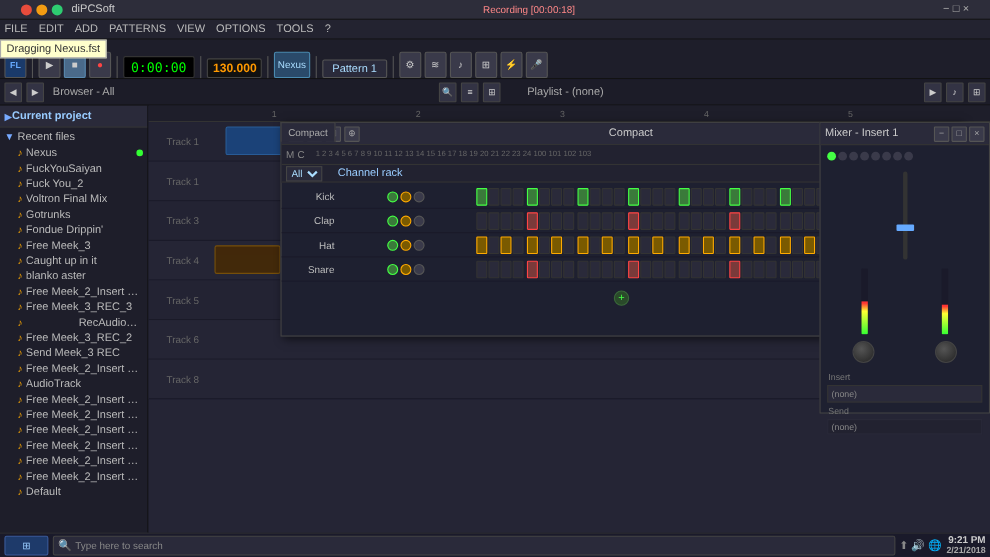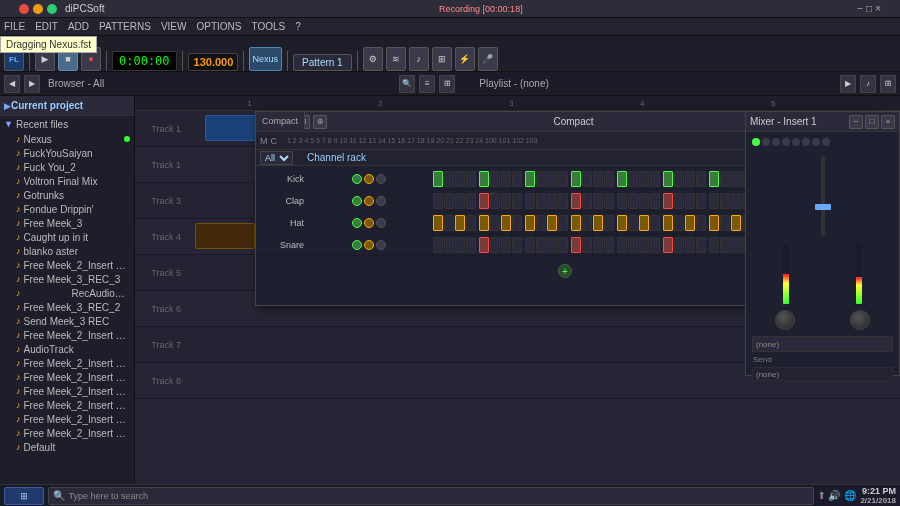--- a/index.html
+++ b/index.html
@@ -799,13 +799,6 @@
     </div>
             <div class="track-row" style="background: rgb(37, 37, 53);">
       <span class="track-num">Track 6</span>
-      <div class="track-blocks">
-        
-        
-      </div>
-    </div>
-            <div class="track-row" style="background: rgb(35, 35, 51);">
-      <span class="track-num">Track 7</span>
       <div class="track-blocks">
         
         

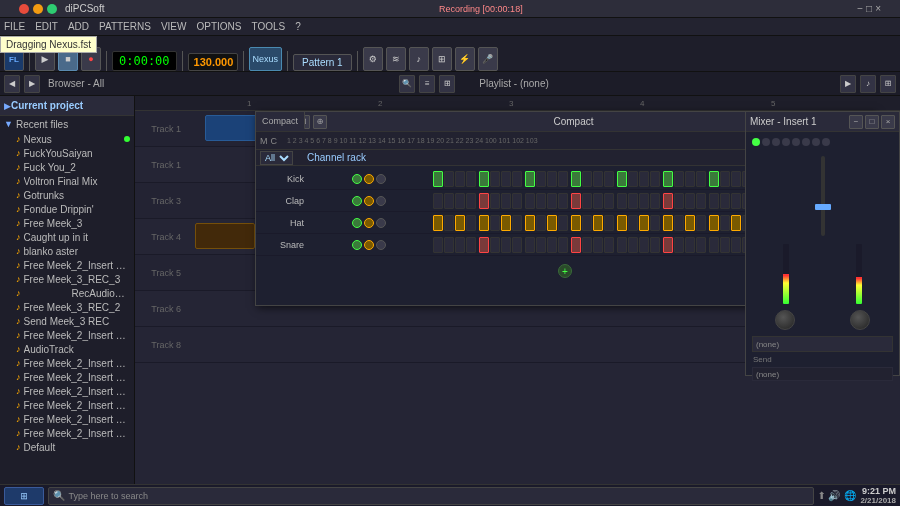--- a/index.html
+++ b/index.html
@@ -1134,6 +1134,7 @@
               <div class="mixer-knob"></div>
             </div>
 
+            <div style="font-size:8px;color:#777;padding:2px 3px;">Insert</div>
             <div class="mixer-insert-slot">
               <span class="mixer-insert-text">(none)</span>
             </div>

